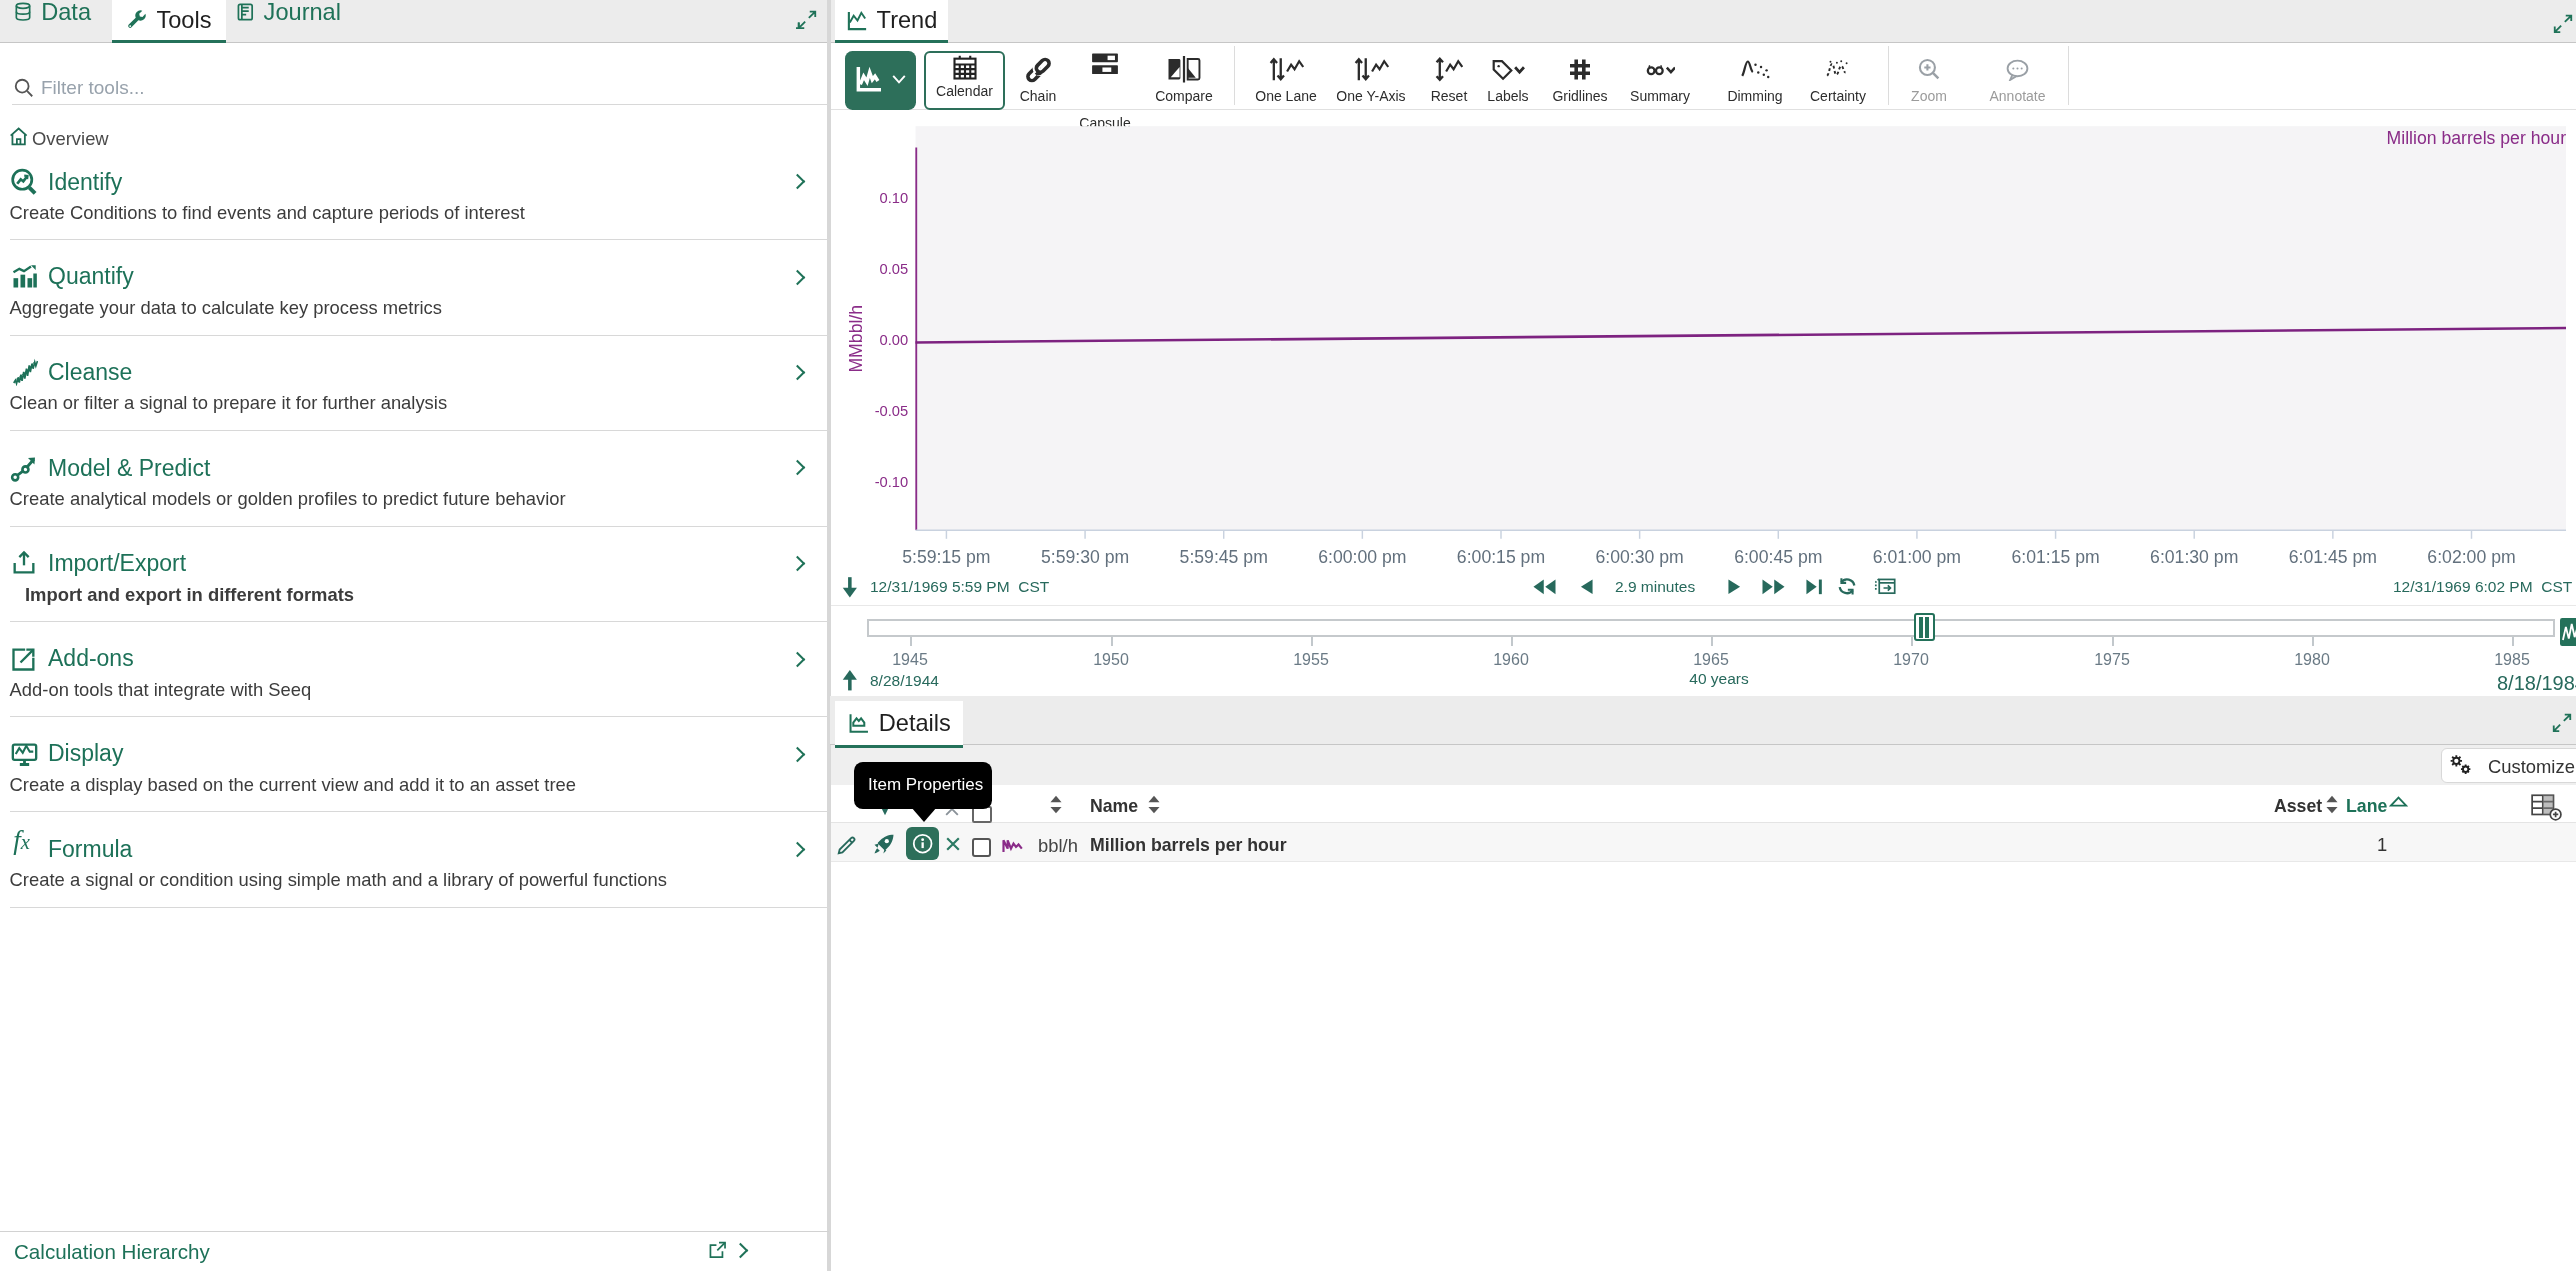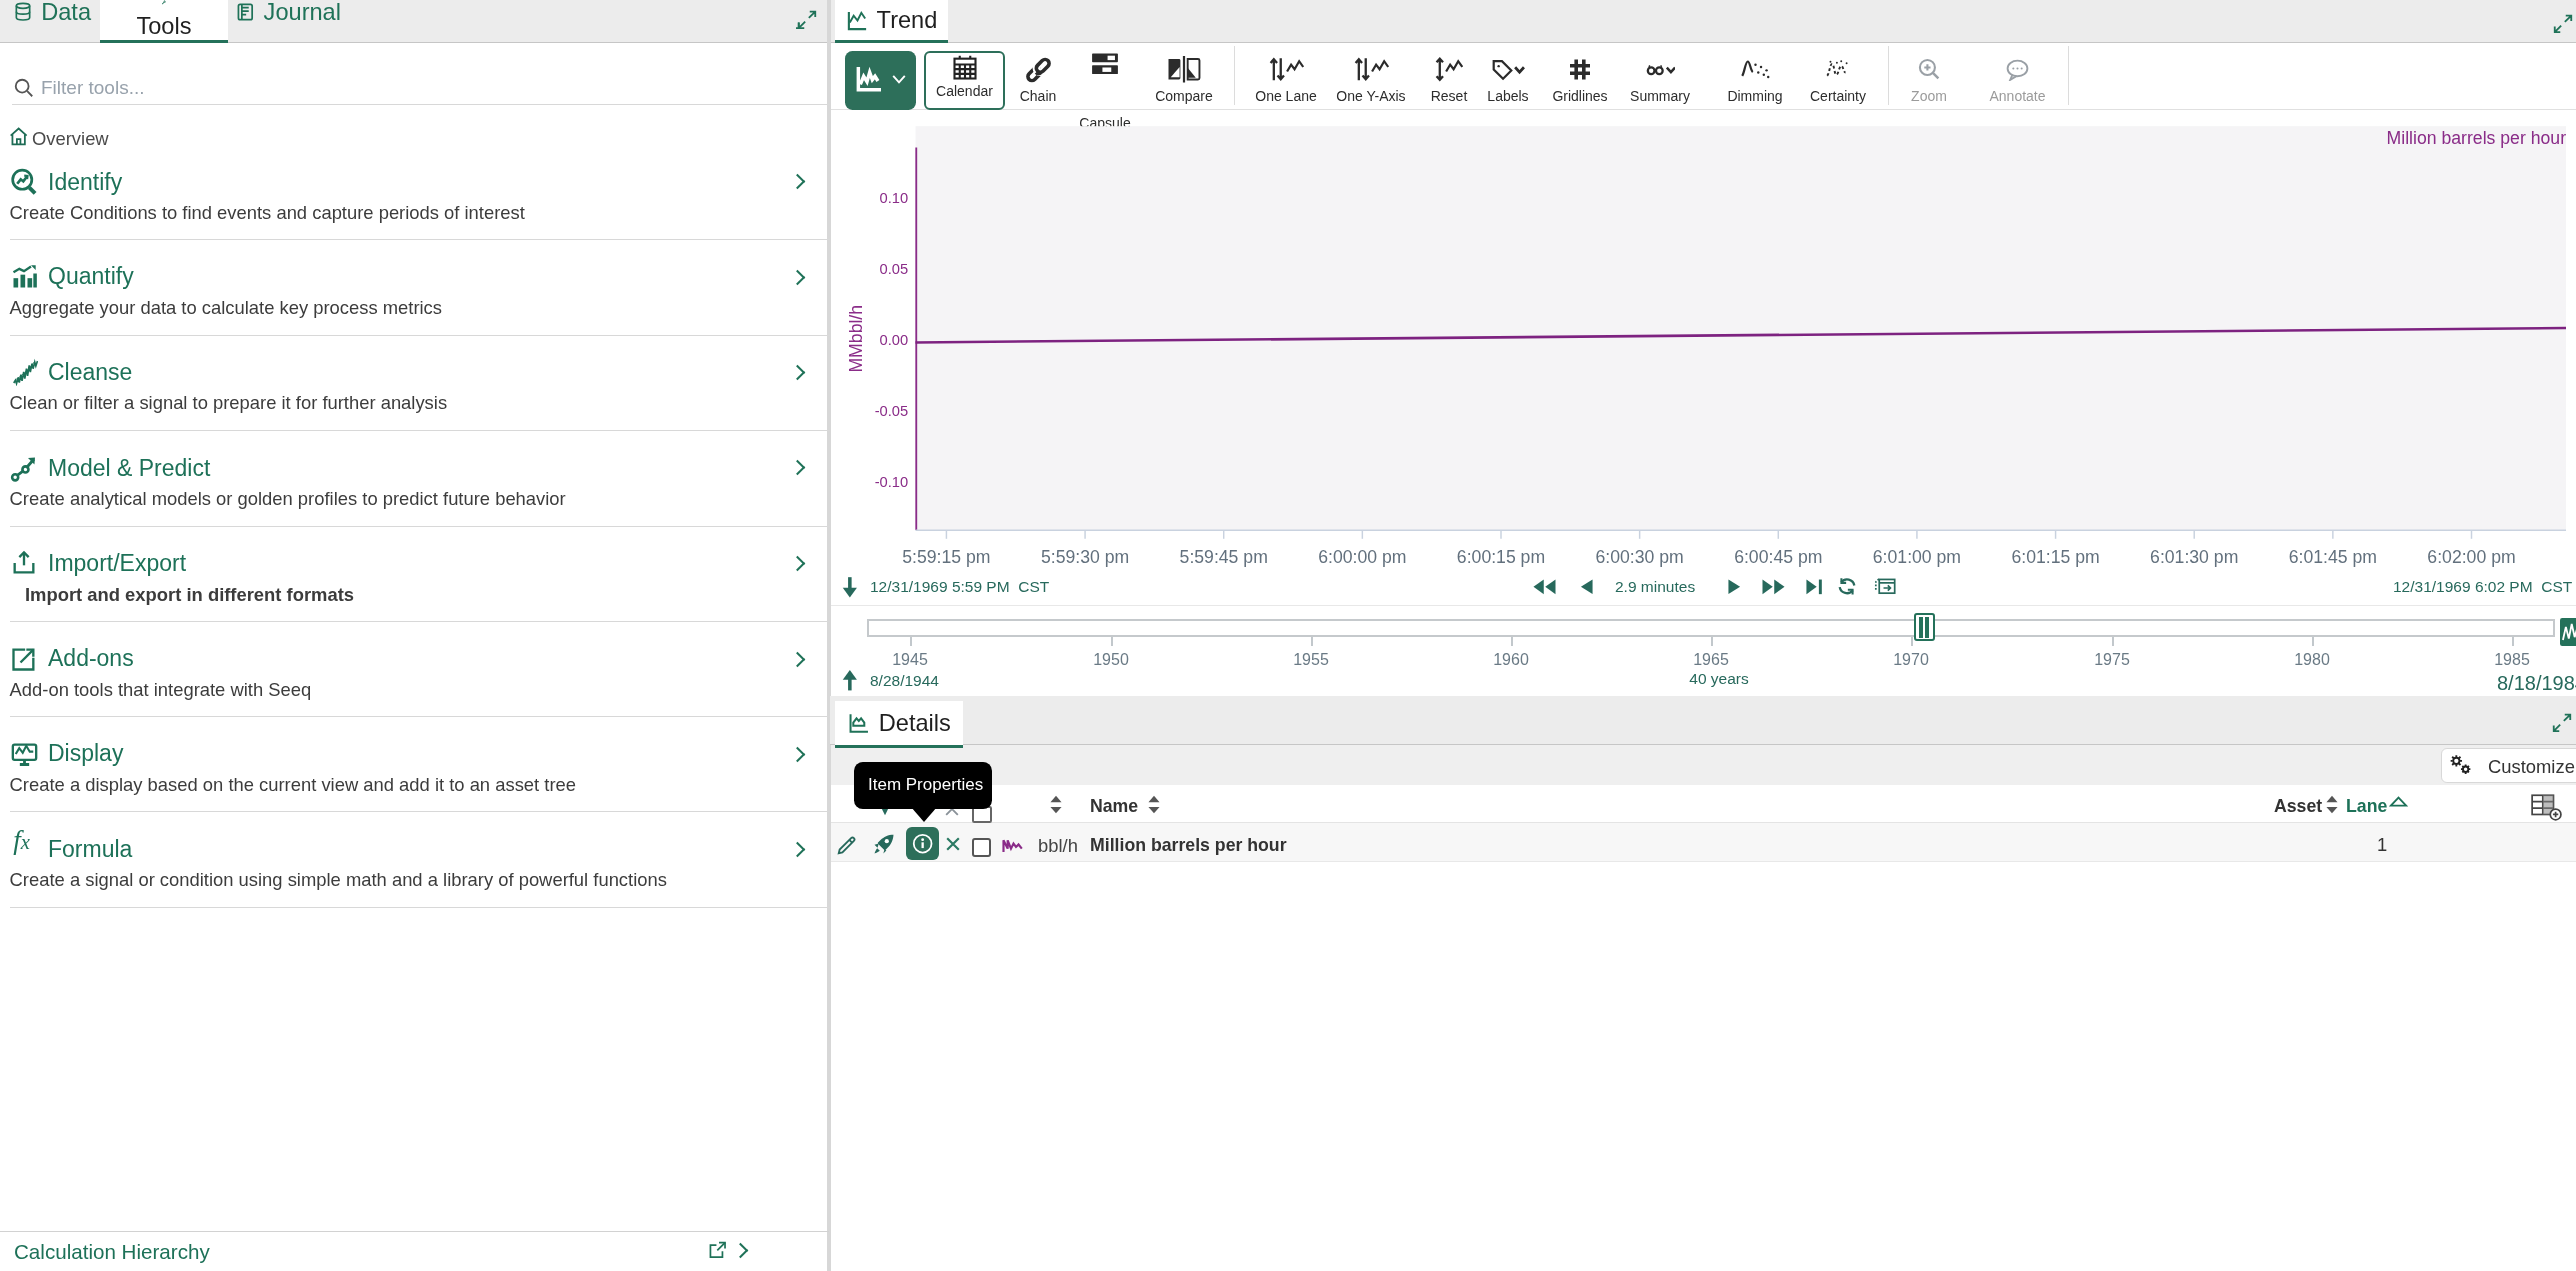--- a/index.html
+++ b/index.html
@@ -34,7 +34,7 @@
     </svg>
   <span>Data</span>
 </div>
-<div class="tab-active" style="left:100px;width:128px;flex-direction:column;">
+<div class="tab-active" style="left:112px;width:114px;">
   <svg width="22" height="22" viewBox="0 0 24 24" fill="#1f7258">
       <path d="M21.2 5.2a5.8 5.8 0 0 1-7.7 7.2L6 20a2.1 2.1 0 0 1-3-3l7.6-7.5a5.8 5.8 0 0 1 7.2-7.7l-3.4 3.4.7 2.9 2.9.7z"></path>
       <circle cx="4.6" cy="18.6" r="1" fill="#fff"></circle>

